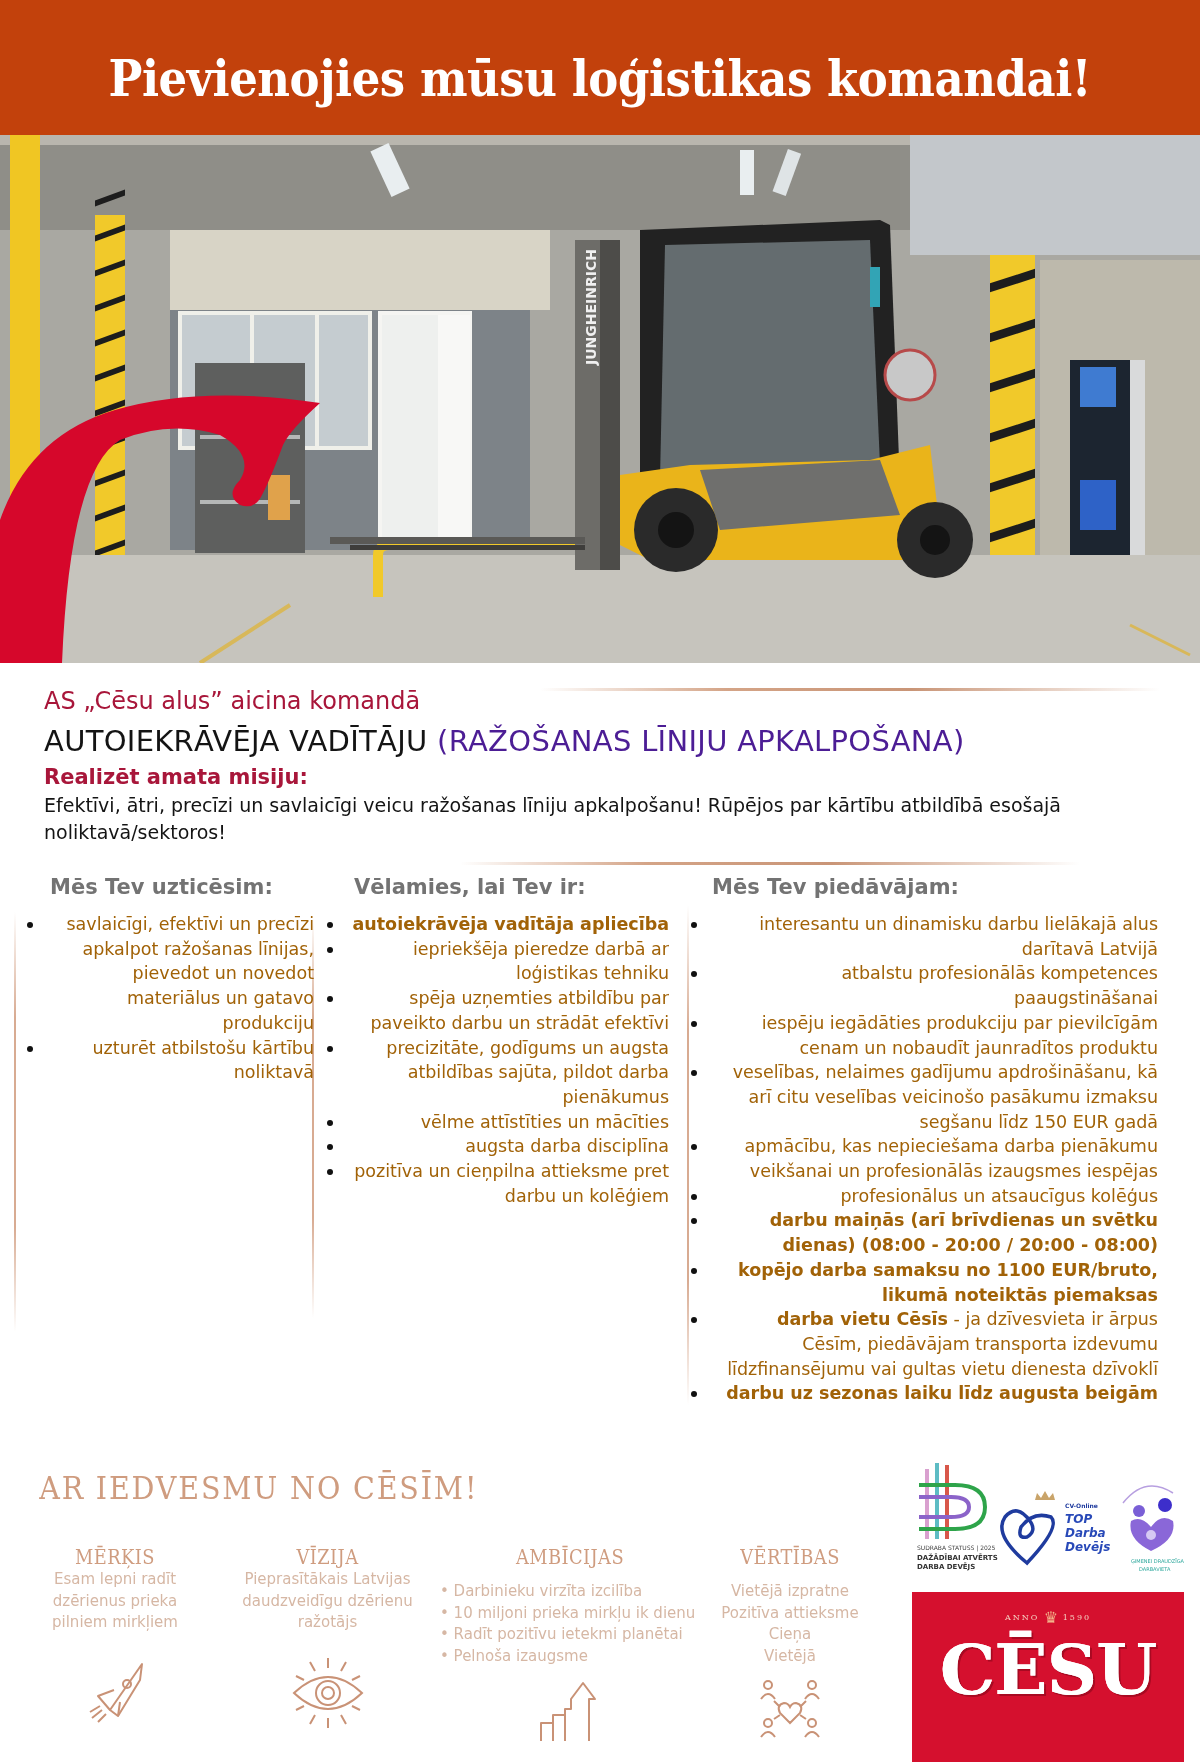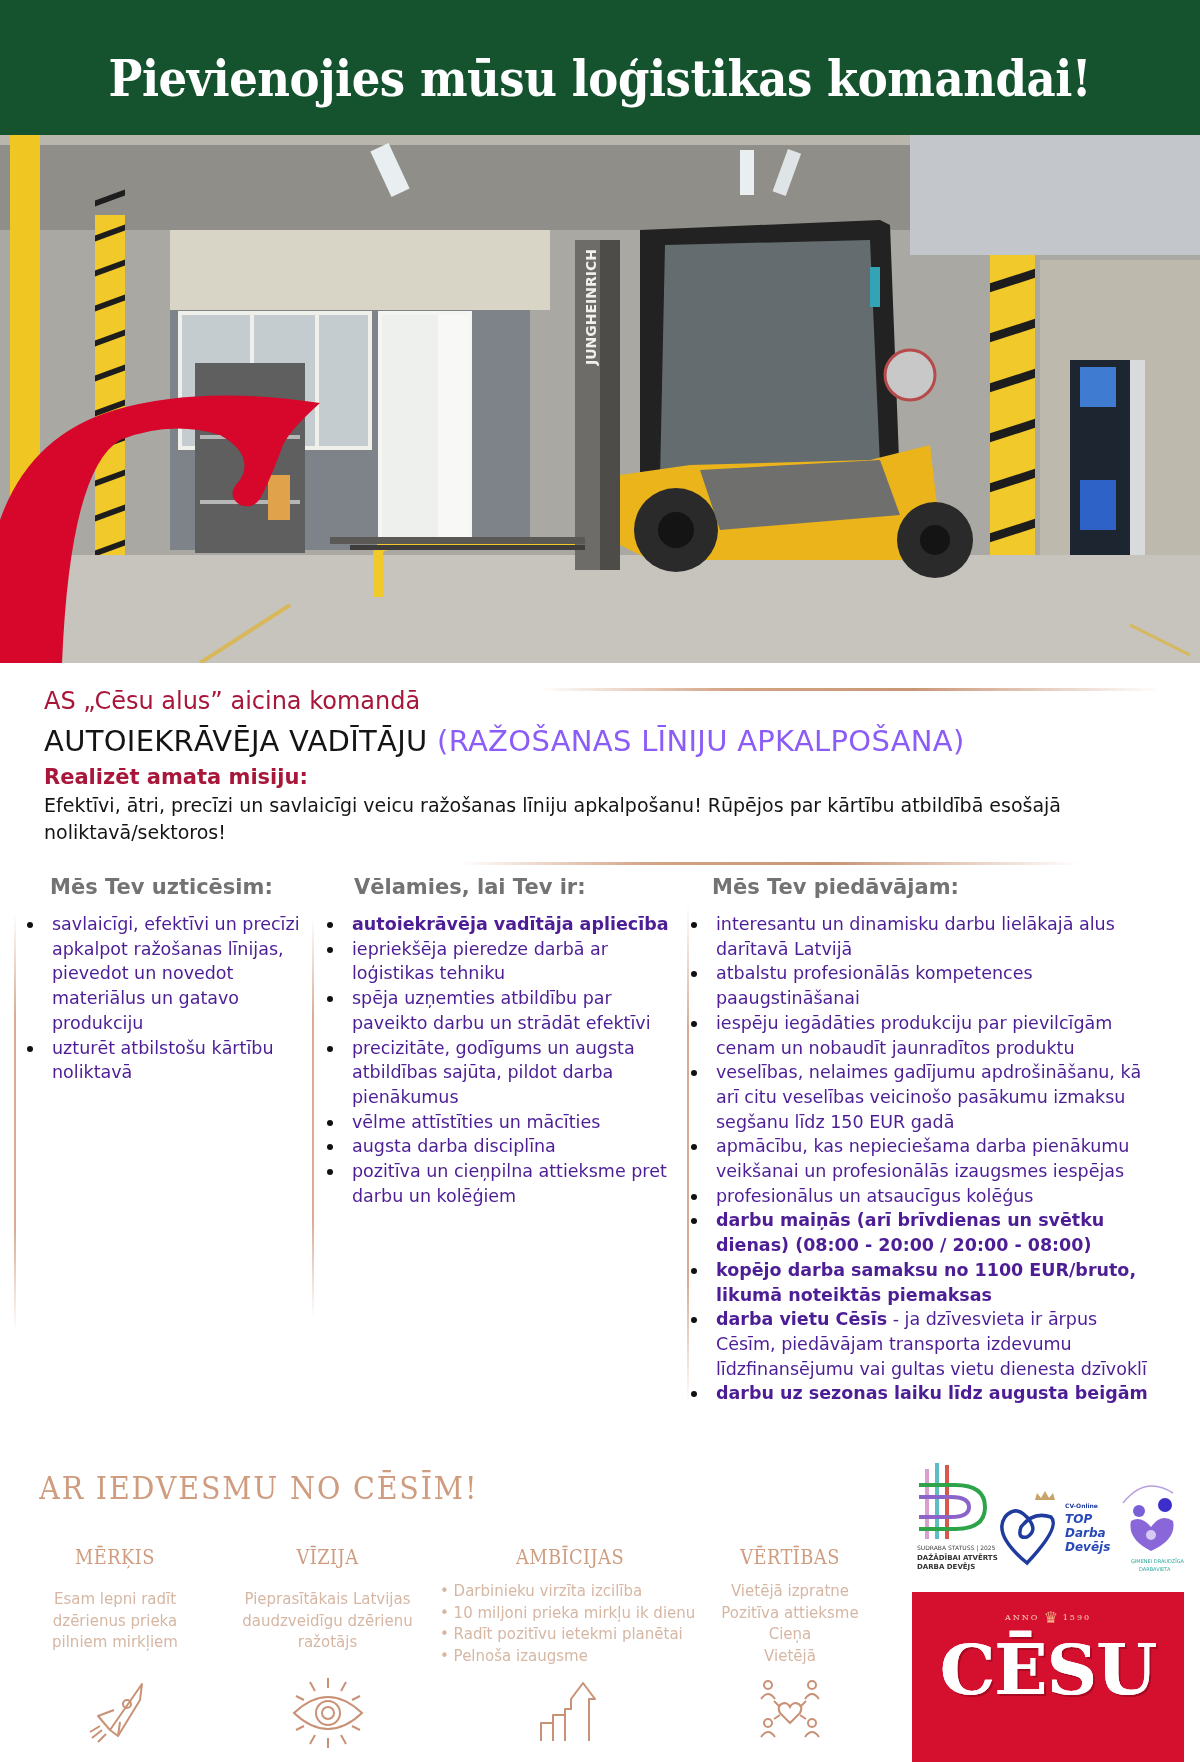--- a/index.html
+++ b/index.html
@@ -6,7 +6,7 @@
   html, body { width: 1200px; background: #ffffff; }
   body { font-family: "DejaVu Sans", sans-serif; color: #1a1a1a; position: relative; width: 1200px; height: 1762px; overflow: hidden; }
 
-  .top-banner { position: absolute; left: 0; top: 0; width: 1200px; height: 157px; background: #14532d; display: flex; align-items: center; justify-content: center; }
+  .top-banner { position: absolute; left: 0; top: 0; width: 1200px; height: 157px; background: #c2410c; display: flex; align-items: center; justify-content: center; }
   .top-banner h1 { font-family: "DejaVu Serif", serif; color: #ffffff; font-weight: 700; font-size: 50px; letter-spacing: -0.5px; transform: scaleX(0.9); }
 
   .hero { position: absolute; left: 0; top: 135px; width: 1200px; height: 528px; overflow: hidden; background: #bfbcb6; }

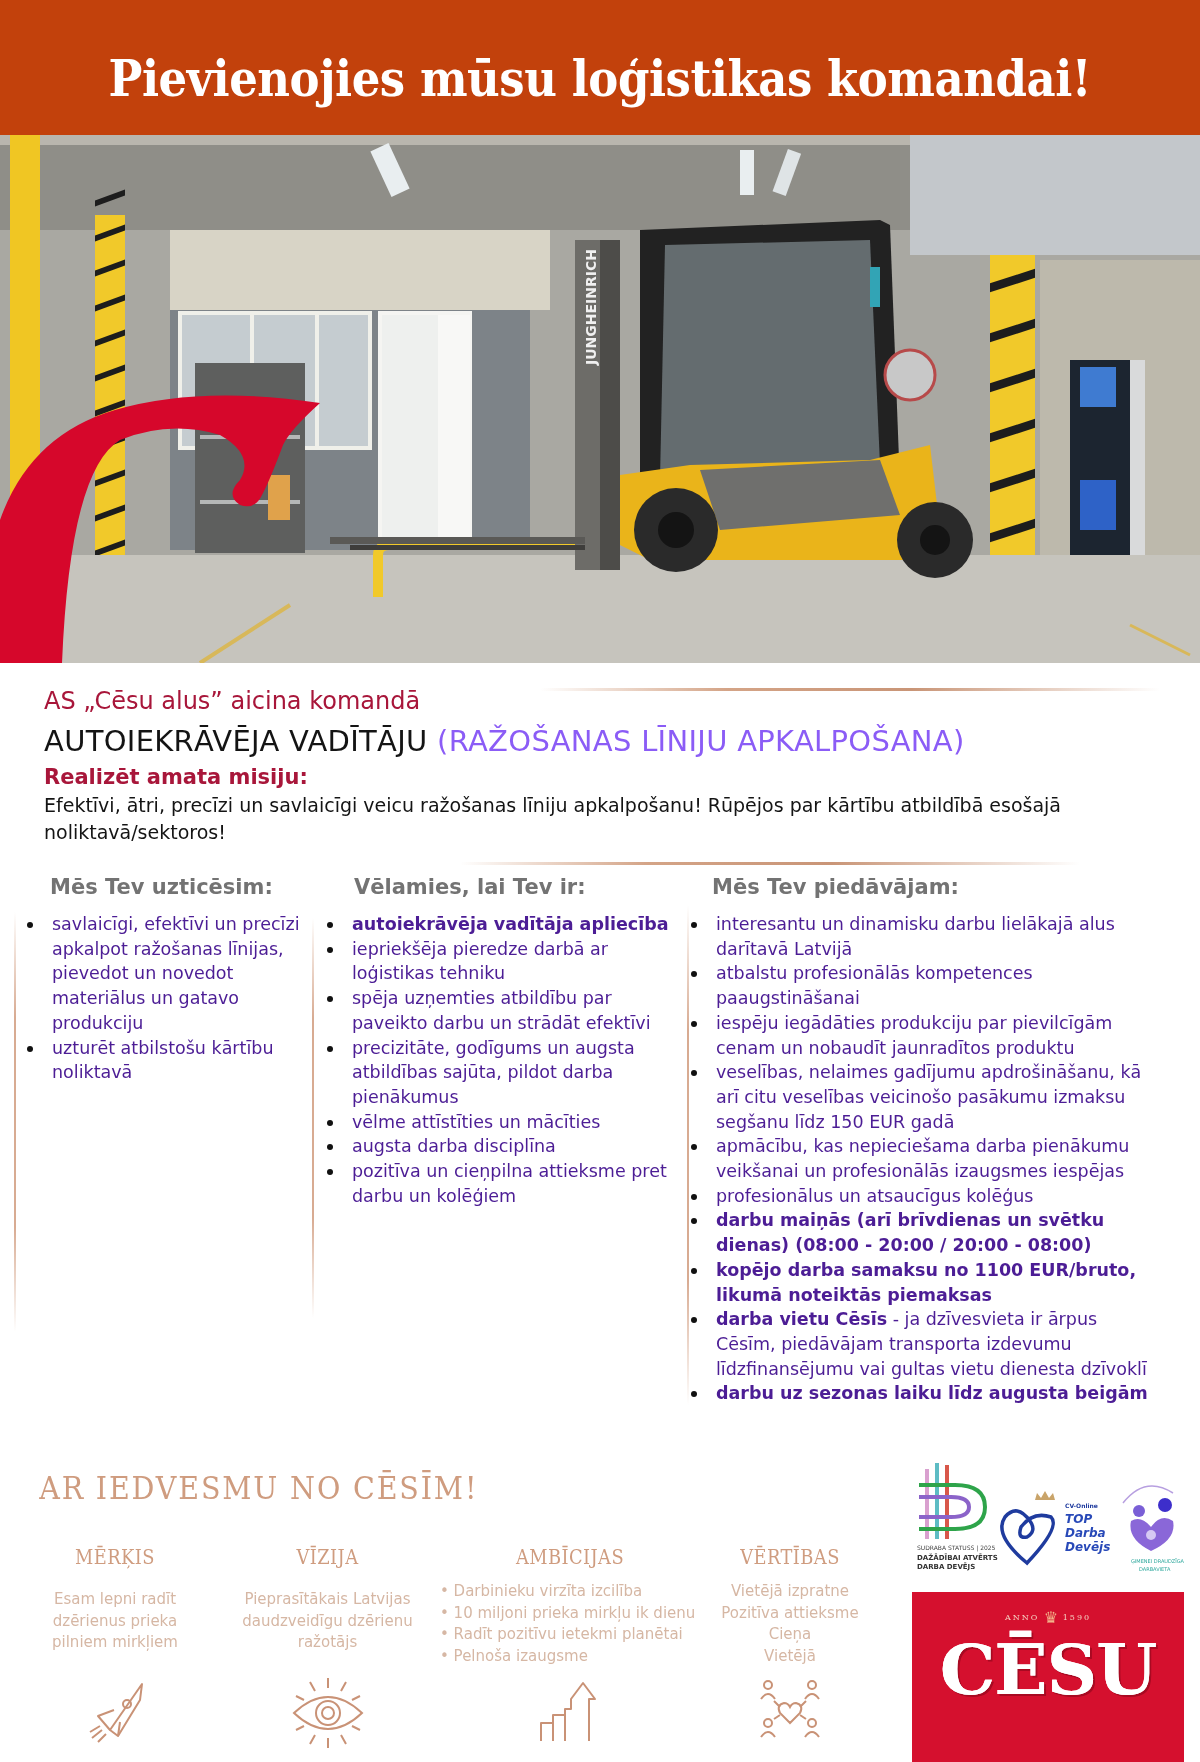--- a/index.html
+++ b/index.html
@@ -16,7 +16,7 @@
   .intro .company { color: #a8163a; font-size: 24px; line-height: 30px; }
   .intro .title-row { font-size: 29px; line-height: 38px; margin-top: 6px; letter-spacing: 0.3px; }
   .intro .title-main { color: #141414; }
-  .intro .title-sub { color: #8b5cf6; }
+  .intro .title-sub { color: #4c1d95; }
   .intro .mission-label { color: #a8163a; font-size: 21px; line-height: 30px; margin-top: 2px; font-weight: bold; }
   .intro .mission-text { color: #141414; font-size: 19px; line-height: 27px; }
 

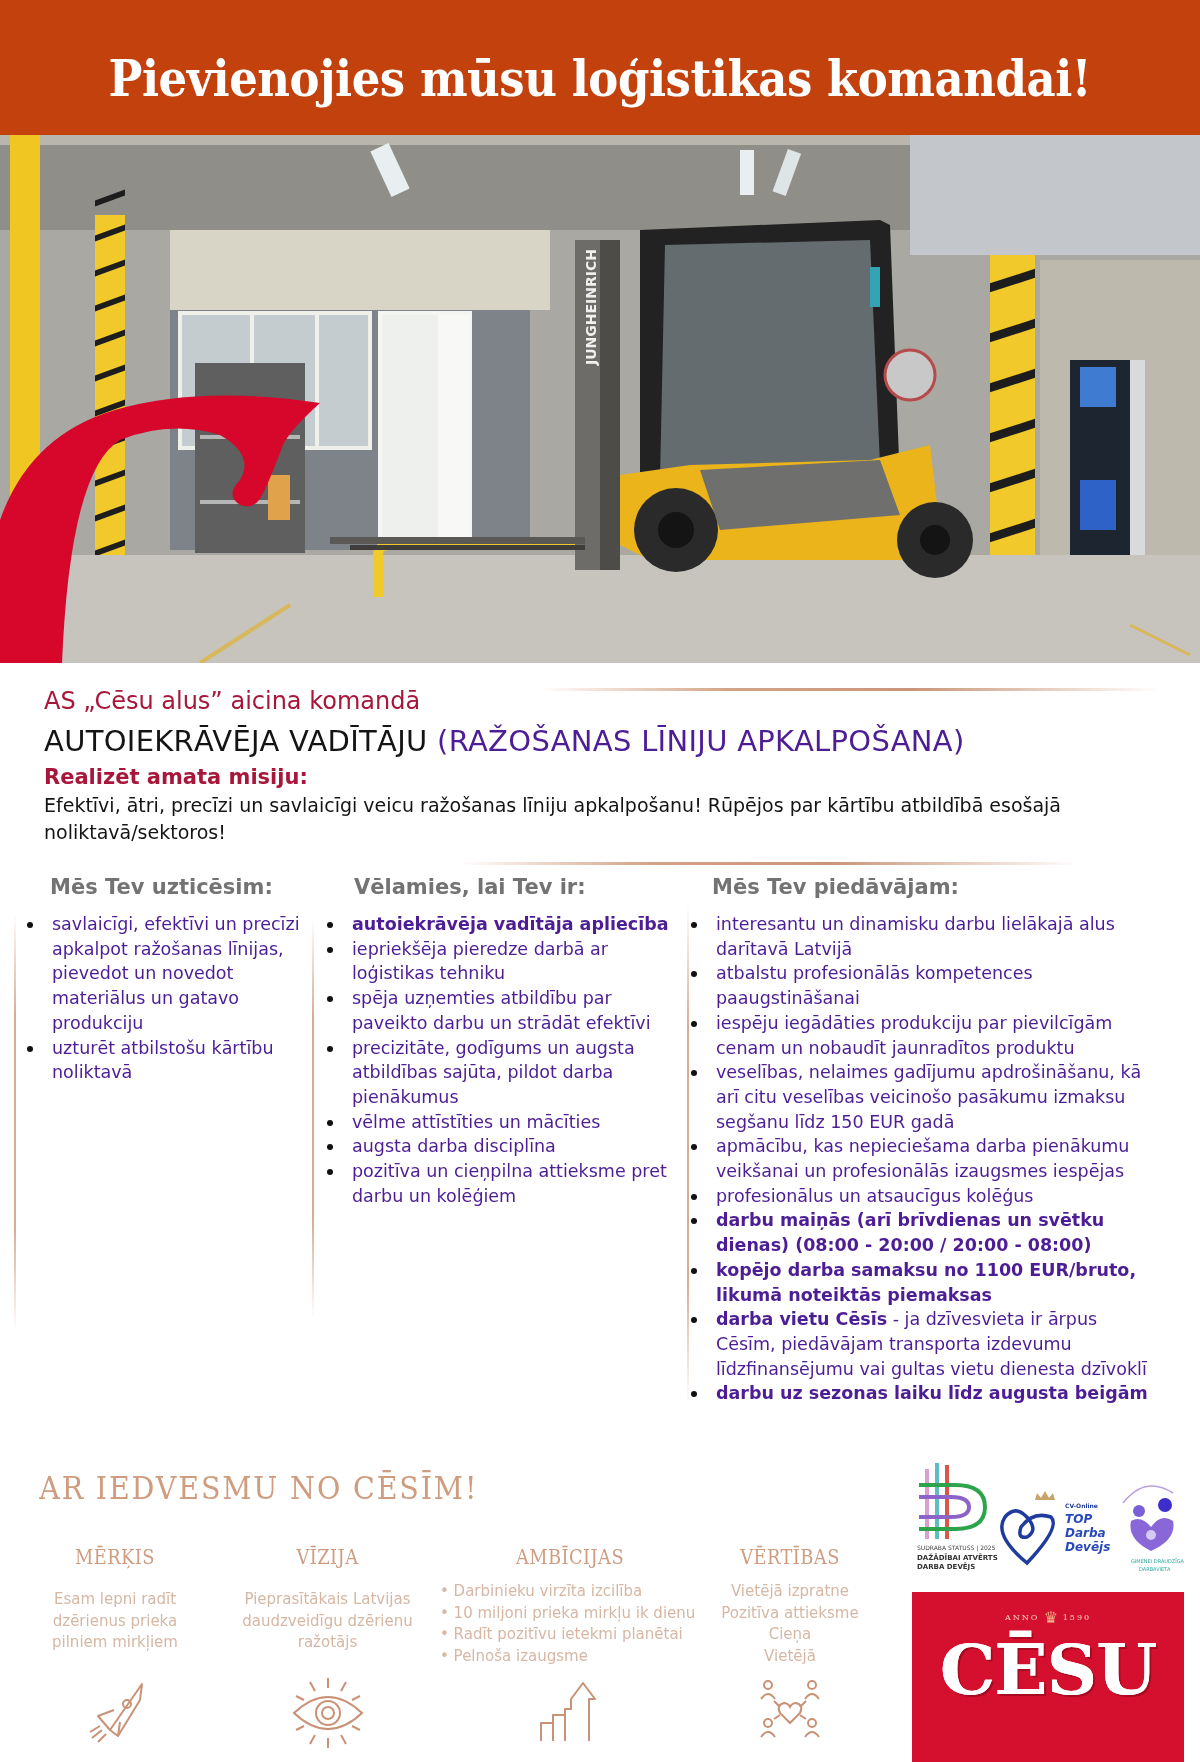--- a/index.html
+++ b/index.html
@@ -25,7 +25,7 @@
   .col { position: absolute; top: 872px; }
   .col h3 { color: #737373; font-weight: 700; font-size: 21px; line-height: 30px; margin-left: 6px; margin-bottom: 10px; }
   .col ul { list-style: none; }
-  .col li { position: relative; padding-left: 28px; font-size: 17.5px; line-height: 24.7px; color: #4c1d95; }
+  .col li { position: relative; padding-left: 28px; font-size: 17.5px; line-height: 24.7px; color: #a16207; text-align: right; }
   .col li::before { content: ""; position: absolute; left: 3px; top: 10px; width: 6px; height: 6px; border-radius: 50%; background: #111; }
   .col li.bold { font-weight: 700; }
 

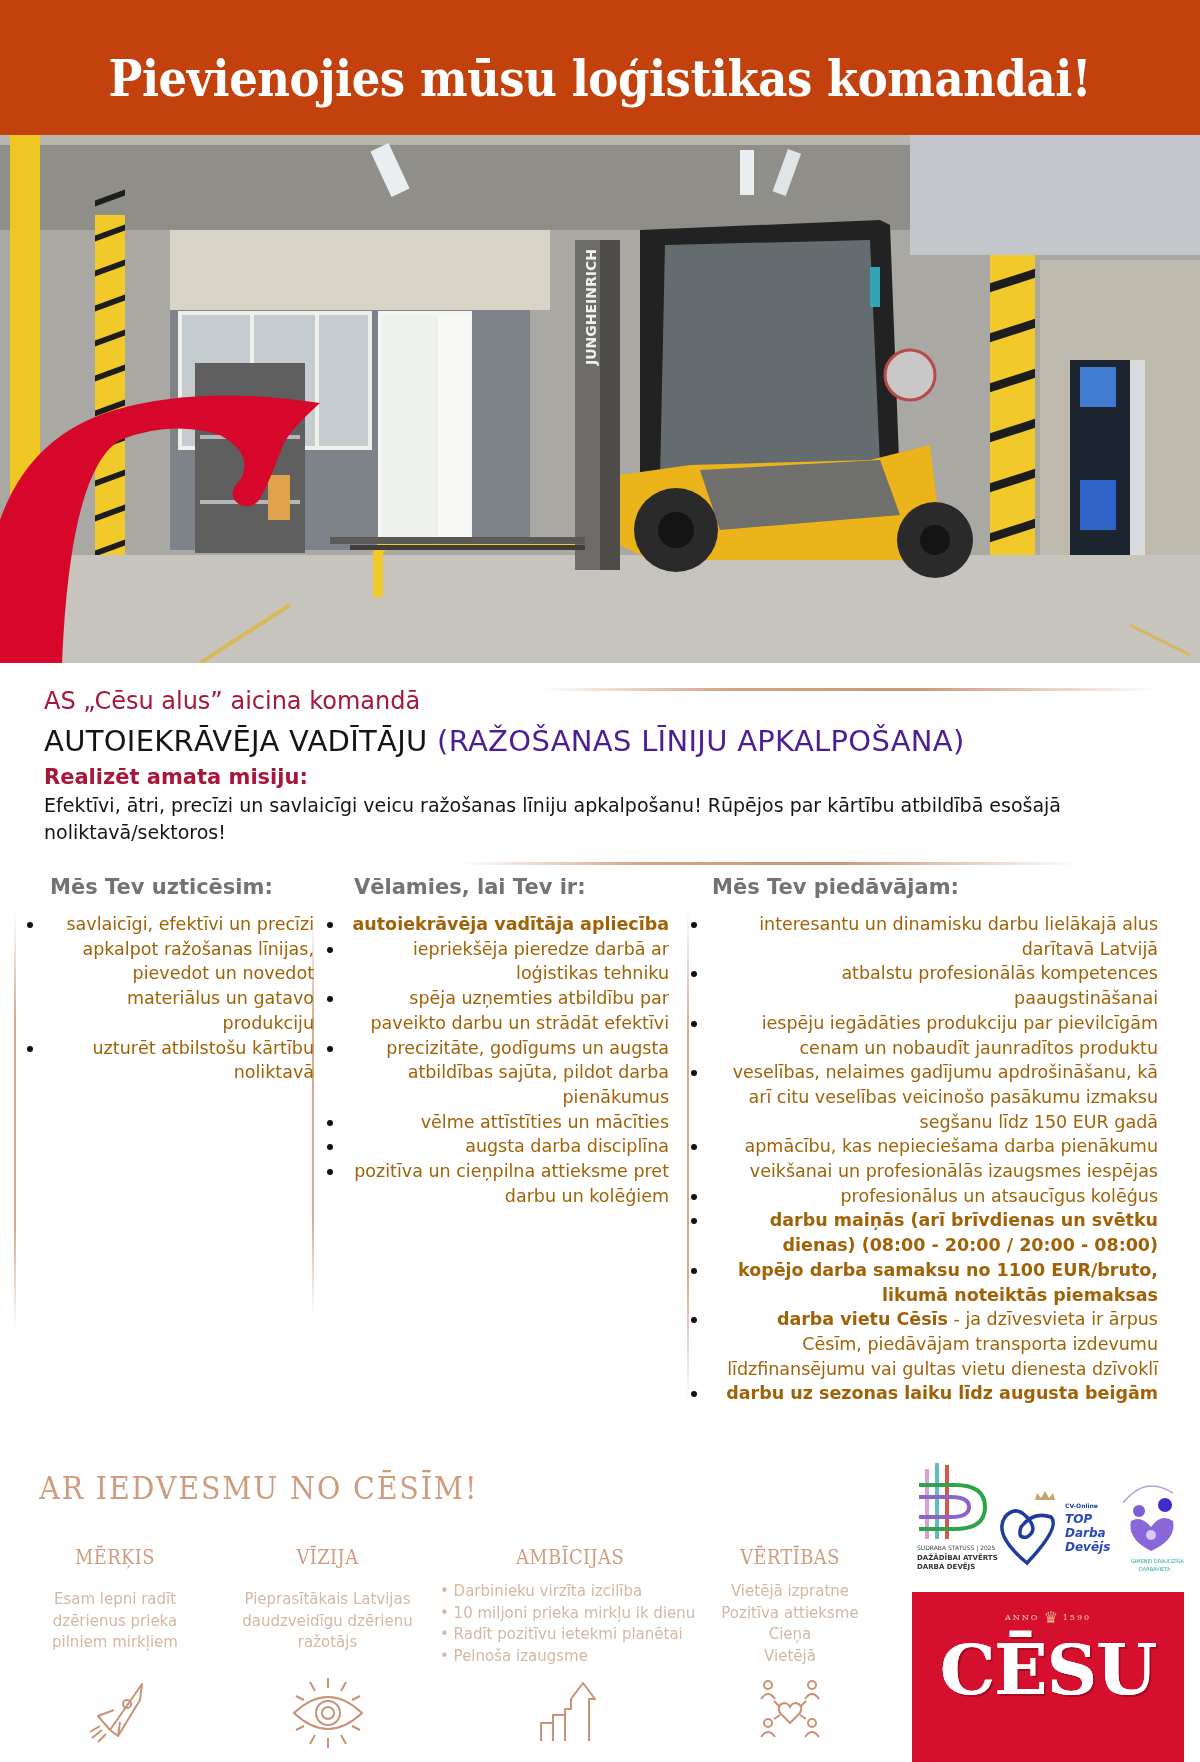--- a/index.html
+++ b/index.html
@@ -36,7 +36,7 @@
 
   .pillar { position: absolute; top: 1545px; text-align: center; }
   .pillar h4 { font-family: "DejaVu Serif", serif; font-weight: 400; color: #cf9c7f; font-size: 21px; letter-spacing: 0.5px; transform: scaleX(0.85); }
-  .pillar .ptext { color: #d6b7a4; font-size: 15px; line-height: 21.5px; margin-top: 20px; }
+  .pillar .ptext { color: #d6b7a4; font-size: 15px; line-height: 21.5px; }
   .pillar .ptext.list { text-align: left; }
   .pillar .icon { margin: 16px auto 0; display: block; }
 

